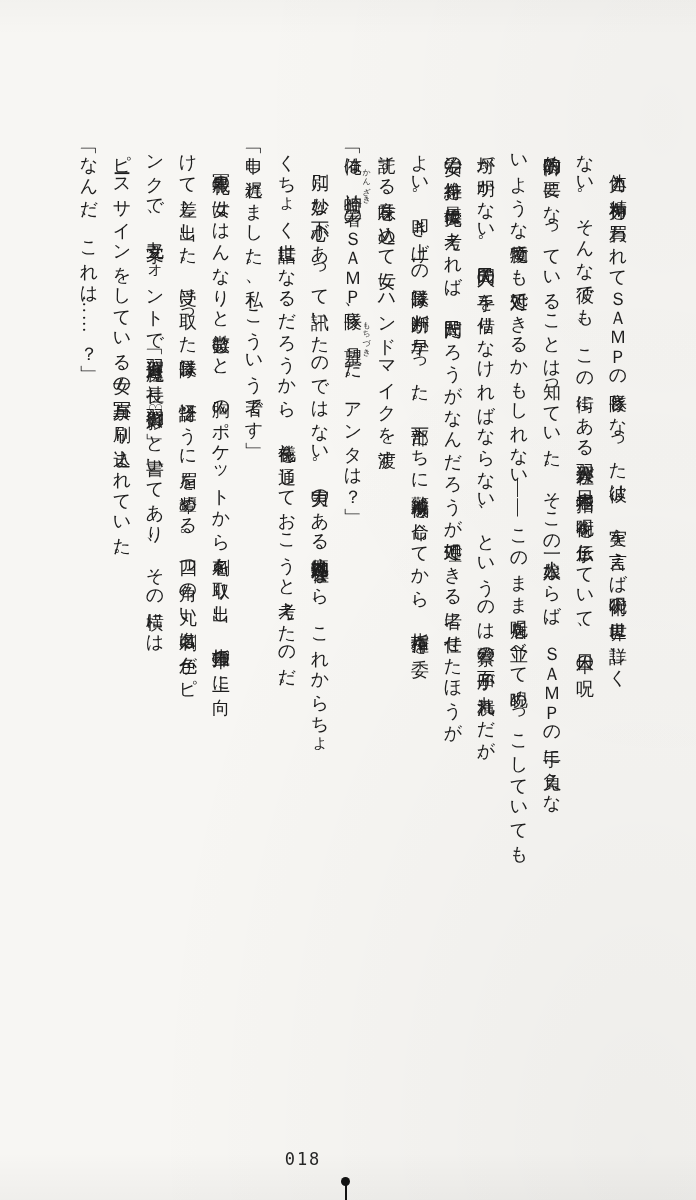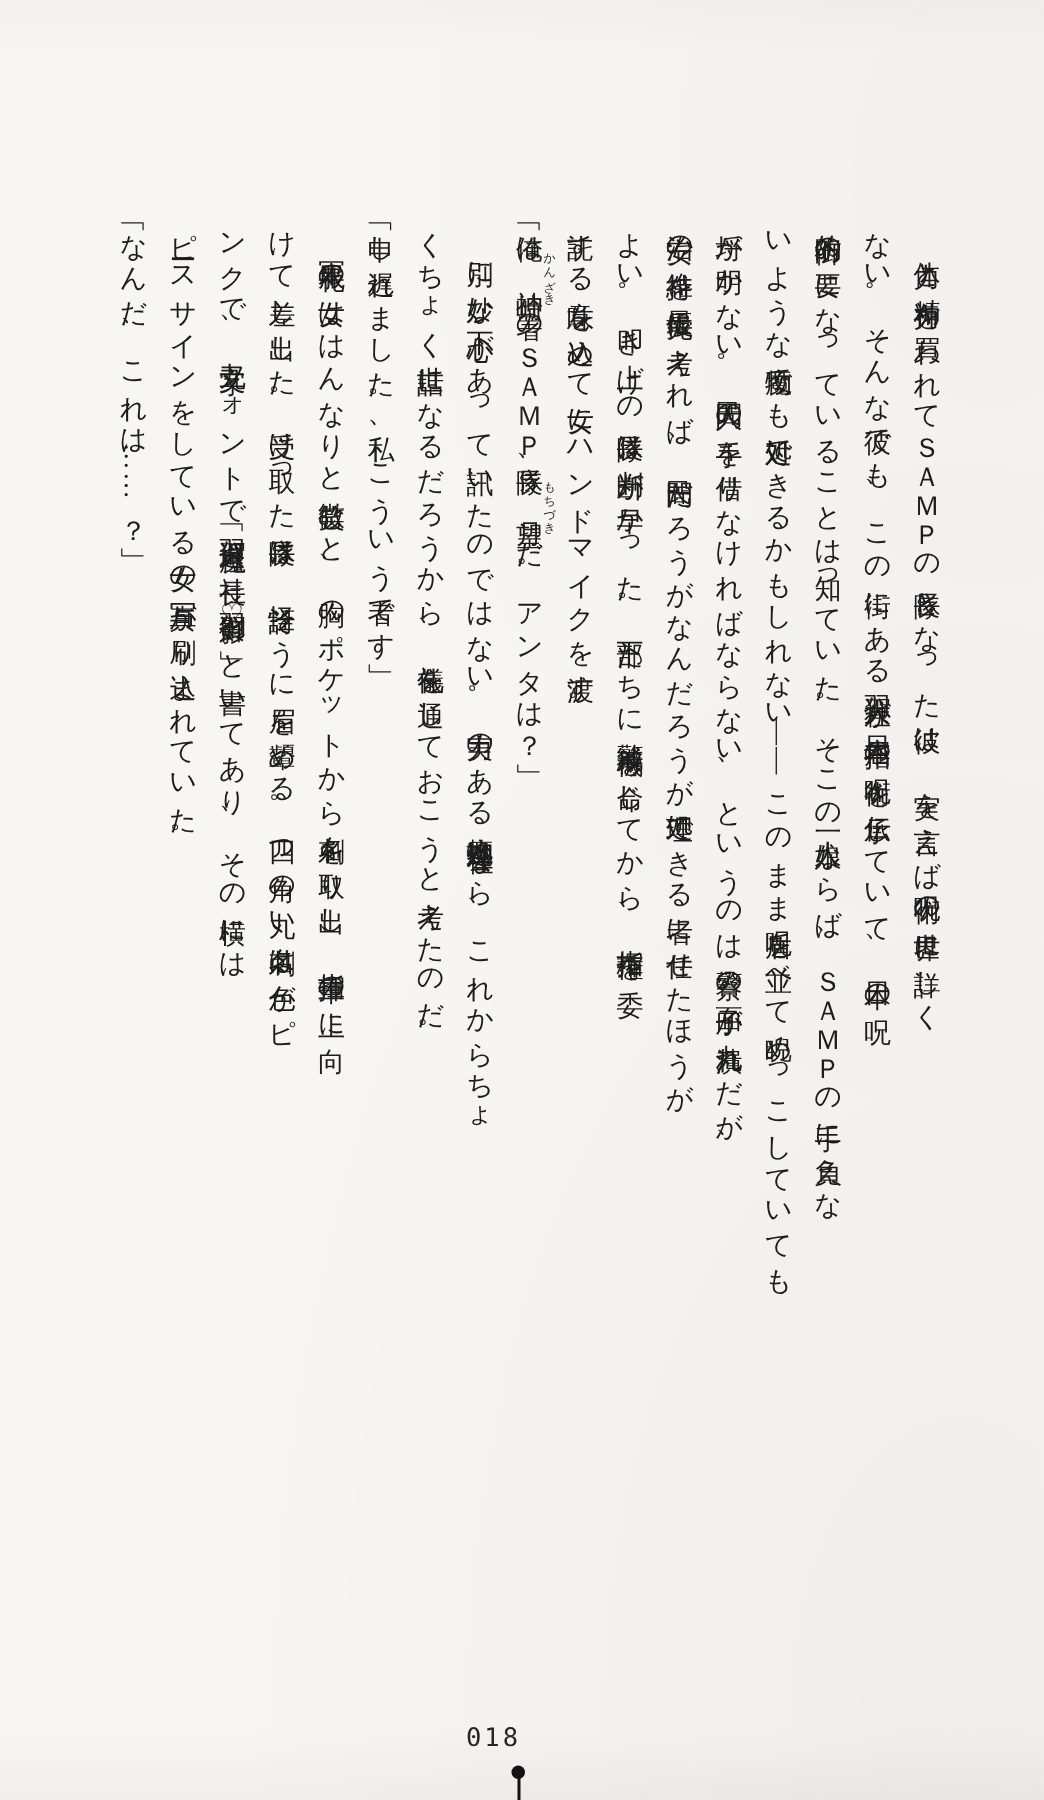--- a/index.html
+++ b/index.html
@@ -59,7 +59,6 @@
     letter-spacing: 2px;
     text-indent: 2px;
     color: #262626;
-    padding-left: 26px;
   }
   .ornament { position: absolute; left: 0; top: 0; width: 696px; height: 1200px; pointer-events: none; }
   .orn-dot {

